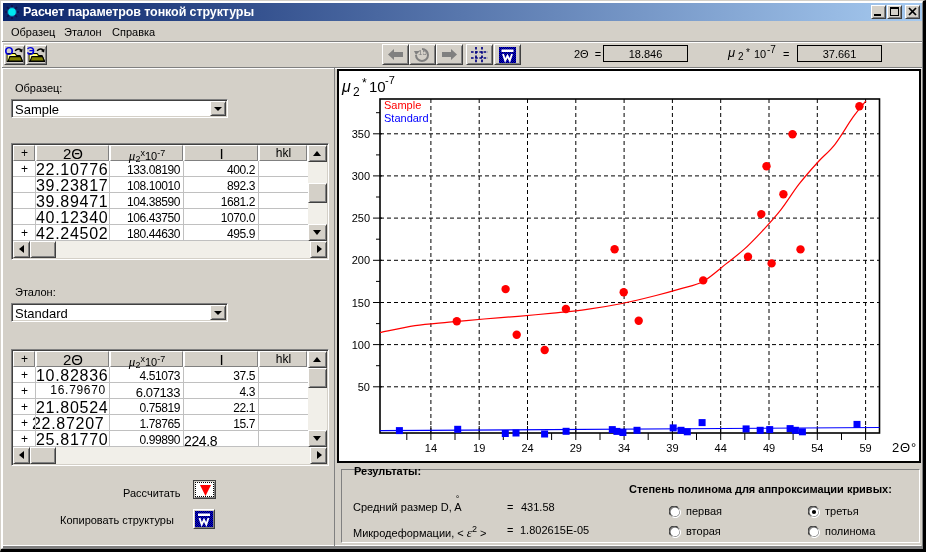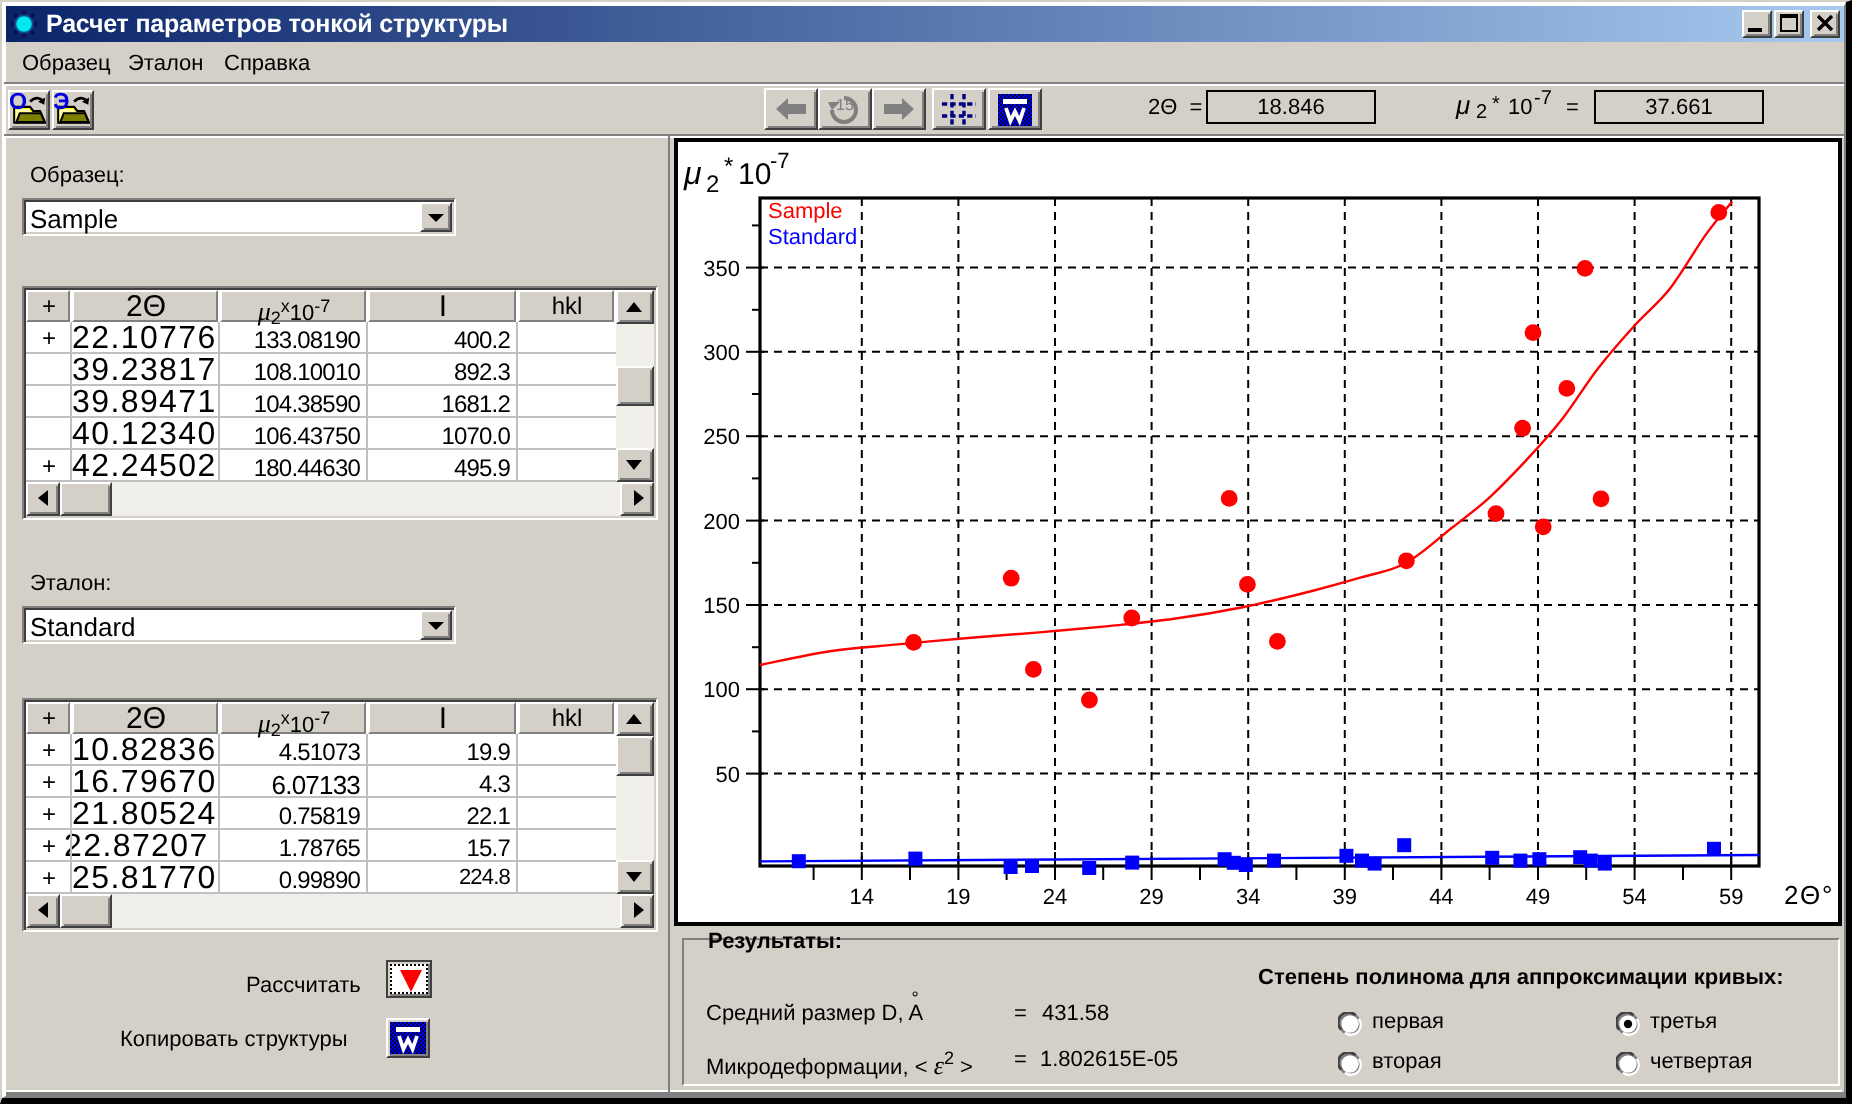--- a/index.html
+++ b/index.html
@@ -190,7 +190,7 @@
     <div class="abs" style="left:13px;top:368px;width:23px;text-align:center;font-size:12px">+</div>
     <div class="abs" style="left:36px;top:367px;width:70px;text-align:right;font-size:16px;letter-spacing:0.7px">10.82836</div>
     <div class="abs" style="left:110px;top:369px;width:70px;text-align:right;font-size:12px;letter-spacing:-0.4px">4.51073</div>
-    <div class="abs" style="left:184px;top:369px;width:71px;text-align:right;font-size:12px;letter-spacing:-0.4px">19.9</div>
+    <div class="abs" style="left:184px;top:369px;width:71px;text-align:right;font-size:12px;letter-spacing:-0.4px">37.5</div>
     <div class="abs" style="left:13px;top:398px;width:295px;height:1px;background:#c0c0c0"></div>
     <div class="abs" style="left:13px;top:384px;width:23px;text-align:center;font-size:12px">+</div>
     <div class="abs" style="left:36px;top:383px;width:70px;text-align:right;font-size:16px;letter-spacing:0.7px">16.79670</div>

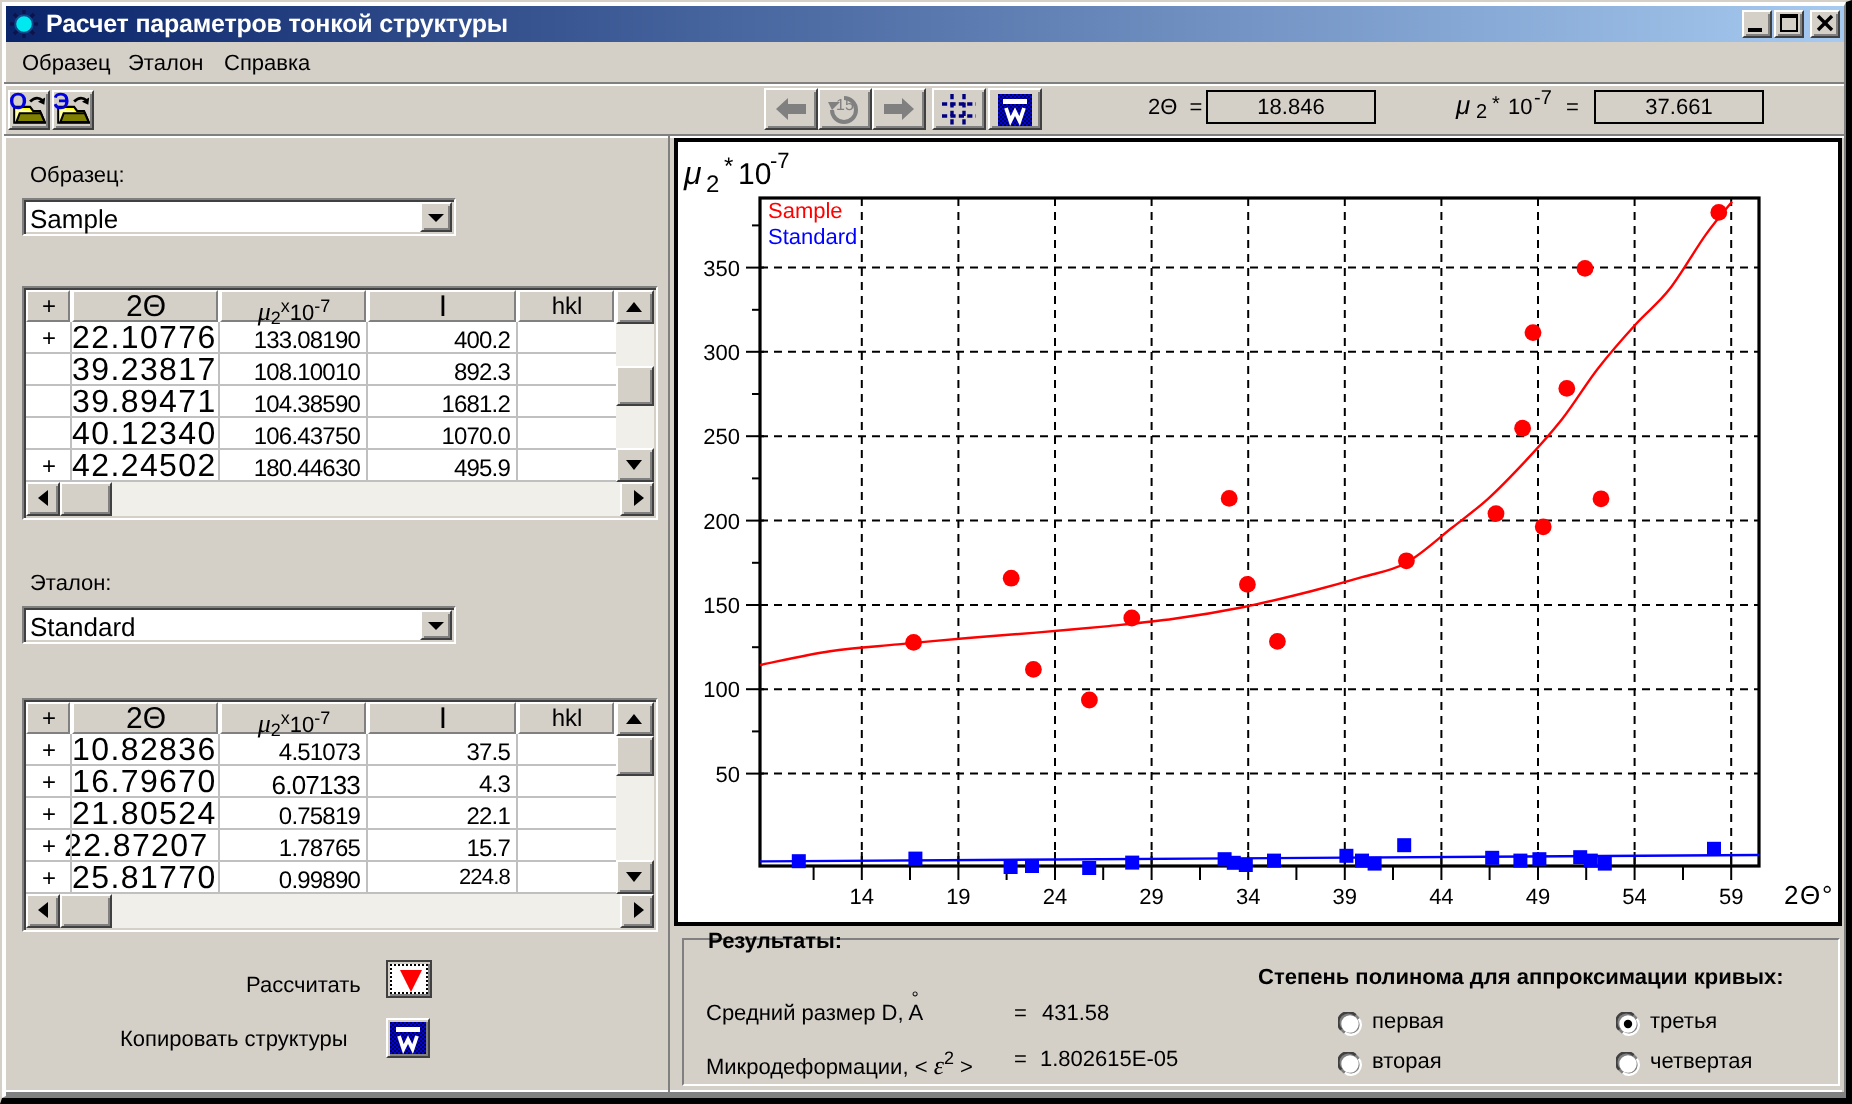--- a/index.html
+++ b/index.html
@@ -193,7 +193,7 @@
     <div class="abs" style="left:184px;top:369px;width:71px;text-align:right;font-size:12px;letter-spacing:-0.4px">37.5</div>
     <div class="abs" style="left:13px;top:398px;width:295px;height:1px;background:#c0c0c0"></div>
     <div class="abs" style="left:13px;top:384px;width:23px;text-align:center;font-size:12px">+</div>
-    <div class="abs" style="left:36px;top:383px;width:70px;text-align:right;font-size:16px;letter-spacing:0.7px">16.79670</div>
+    <div class="abs" style="left:36px;top:383px;width:70px;text-align:right;font-size:12px;letter-spacing:0.7px">16.79670</div>
     <div class="abs" style="left:110px;top:385px;width:70px;text-align:right;font-size:13px;letter-spacing:-0.4px">6.07133</div>
     <div class="abs" style="left:184px;top:385px;width:71px;text-align:right;font-size:12px;letter-spacing:-0.4px">4.3</div>
     <div class="abs" style="left:13px;top:414px;width:295px;height:1px;background:#c0c0c0"></div>

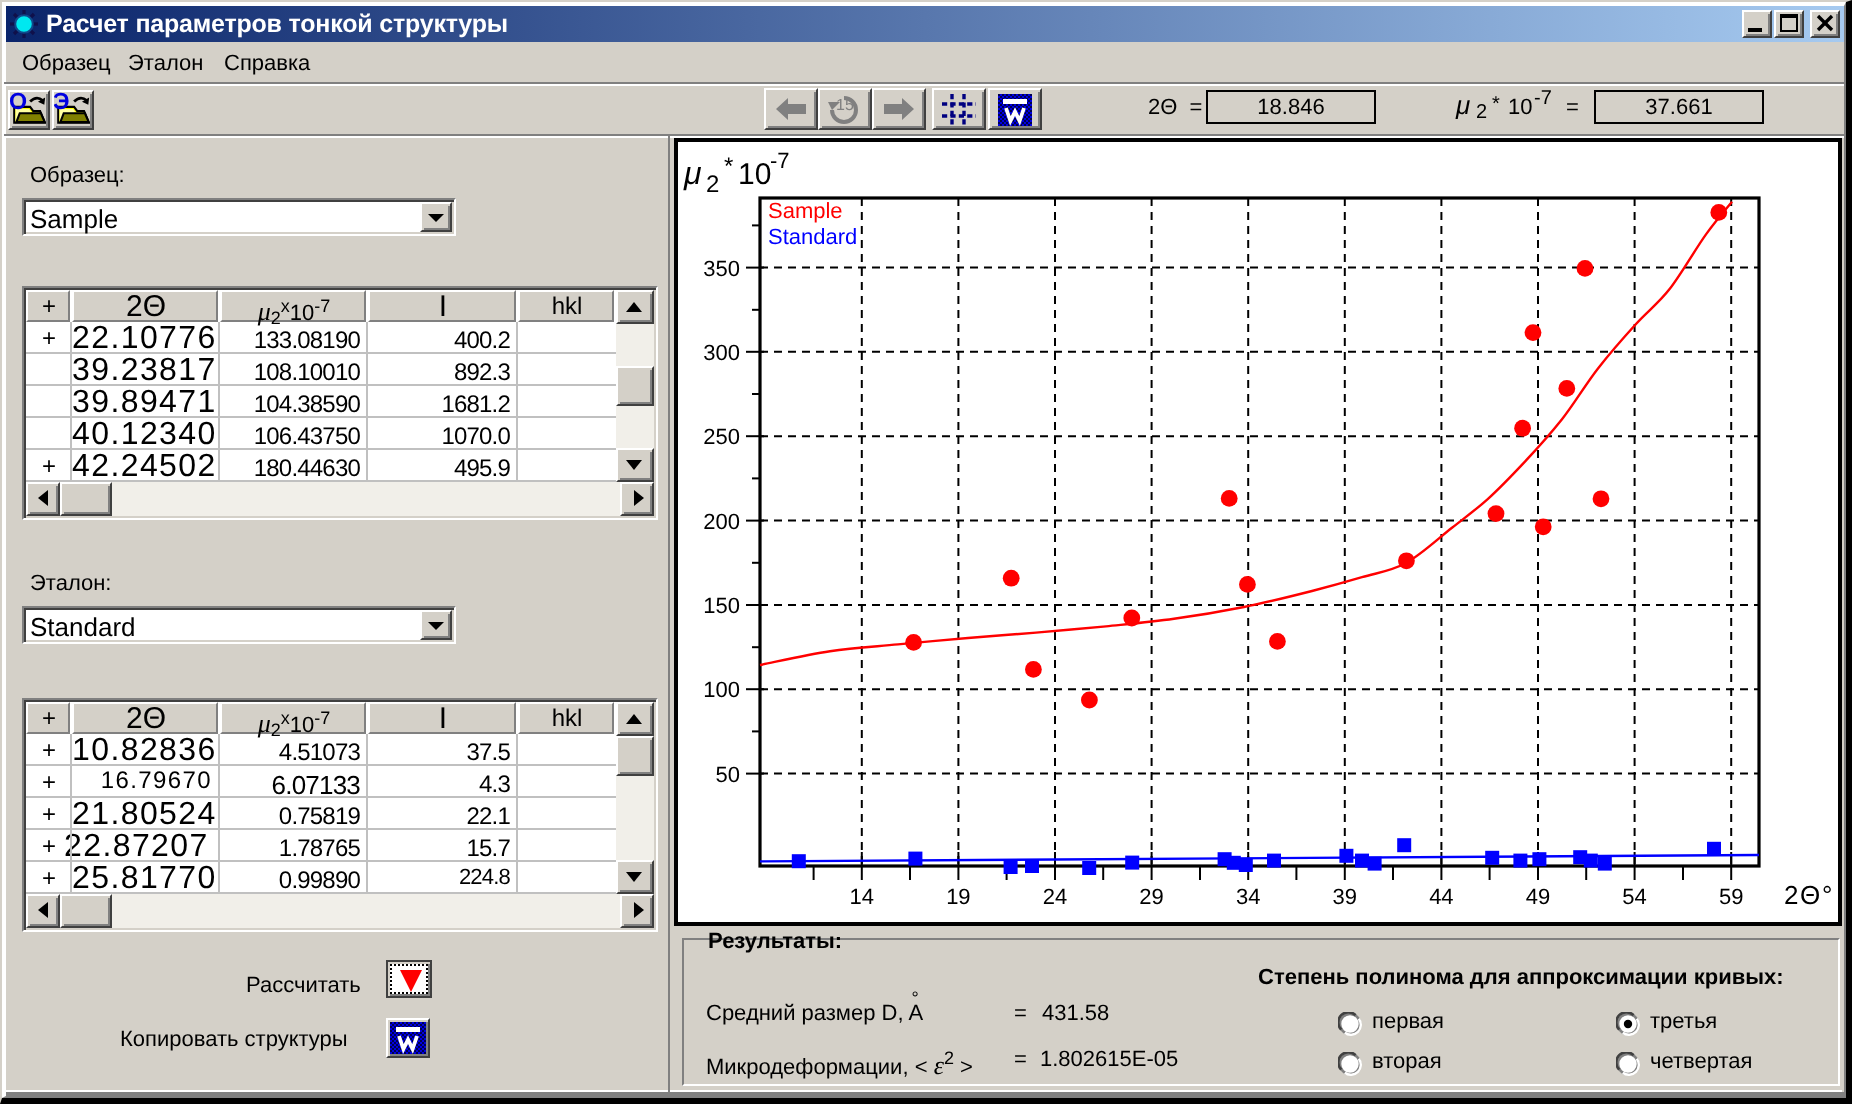--- a/index.html
+++ b/index.html
@@ -210,7 +210,7 @@
     <div class="abs" style="left:13px;top:432px;width:23px;text-align:center;font-size:12px">+</div>
     <div class="abs" style="left:36px;top:431px;width:70px;text-align:right;font-size:16px;letter-spacing:0.7px">25.81770</div>
     <div class="abs" style="left:110px;top:433px;width:70px;text-align:right;font-size:12px;letter-spacing:-0.4px">0.99890</div>
-    <div class="abs" style="left:184px;top:433px;width:71px;text-align:right;font-size:11px;letter-spacing:-0.4px">224.8</div>
+    <div class="abs" style="left:184px;top:433px;width:71px;font-size:14px;letter-spacing:-0.4px">224.8</div>
     <div class="abs" style="left:35px;top:367px;width:1px;height:80px;background:#c0c0c0"></div>
     <div class="abs" style="left:109px;top:367px;width:1px;height:80px;background:#c0c0c0"></div>
     <div class="abs" style="left:183px;top:367px;width:1px;height:80px;background:#c0c0c0"></div>

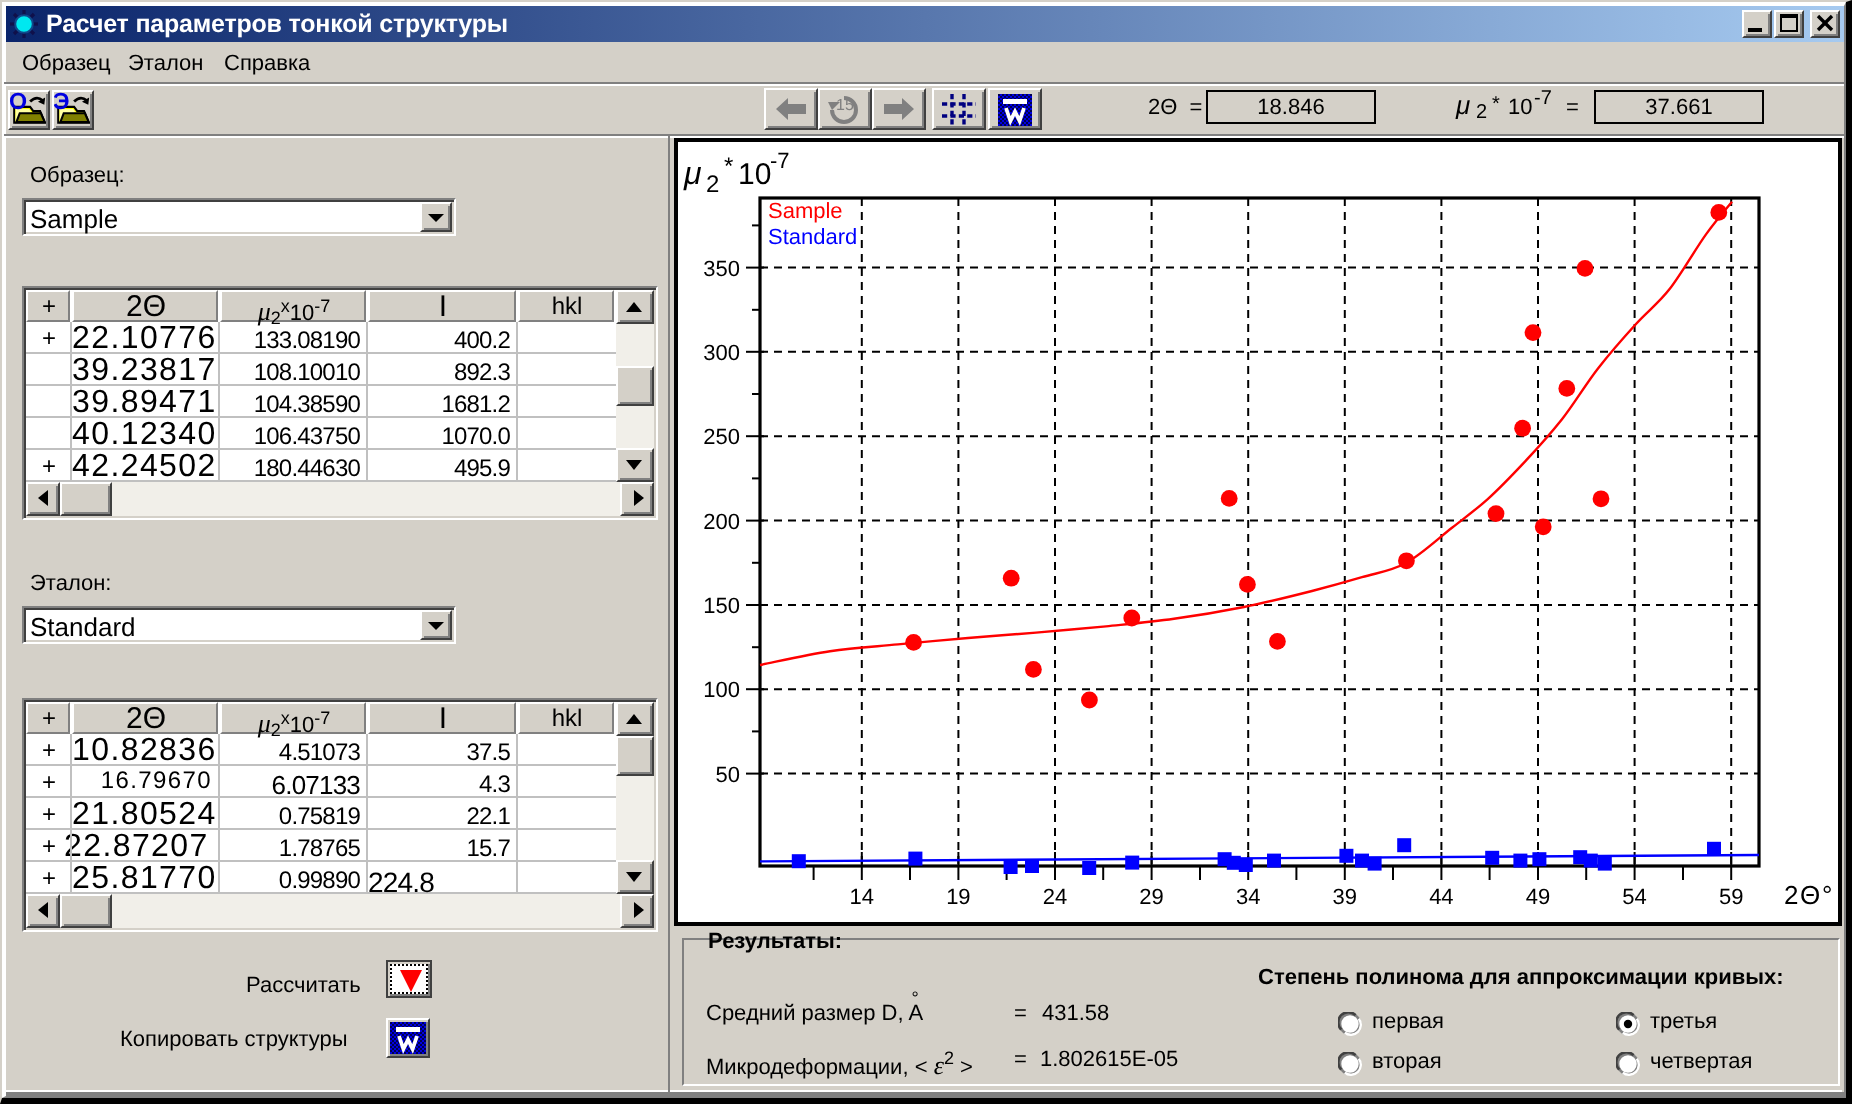--- a/index.html
+++ b/index.html
@@ -397,7 +397,7 @@
       <path d="M1.6 8.8 A5 5 0 0 1 8.8 1.6" fill="none" stroke="#404040" stroke-width="1.3"></path>
       <path d="M10.4 3.4 A5 5 0 0 1 3.4 10.4" fill="none" stroke="#fff" stroke-width="1.2"></path>
     </svg>
-    <div class="abs" style="left:825px;top:525px">четвертая</div>
+    <div class="abs" style="left:825px;top:525px">полинома</div>
 </div>
 
 </body></html>

